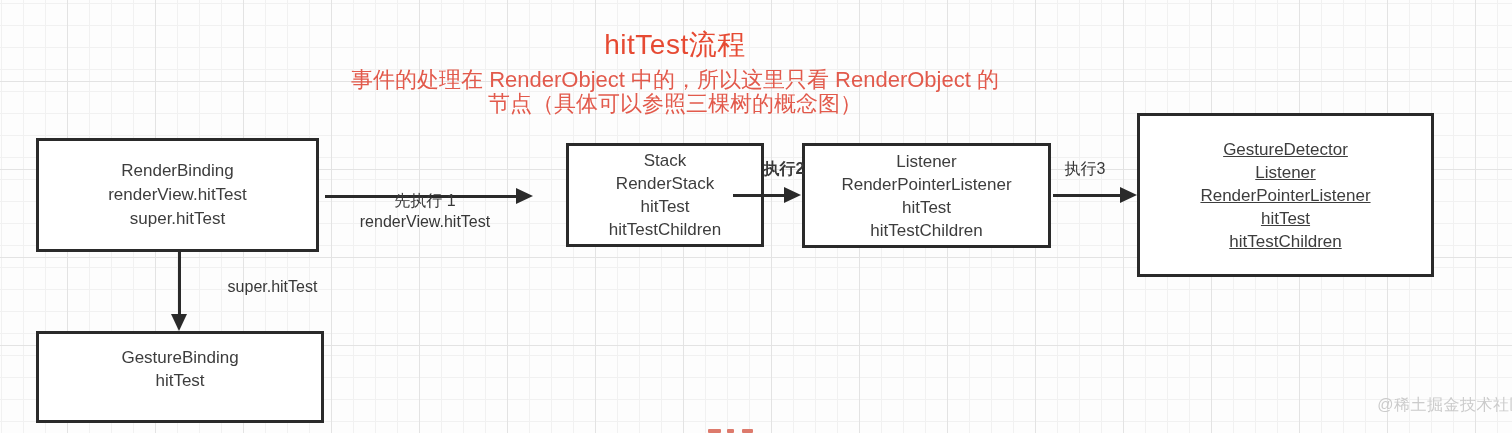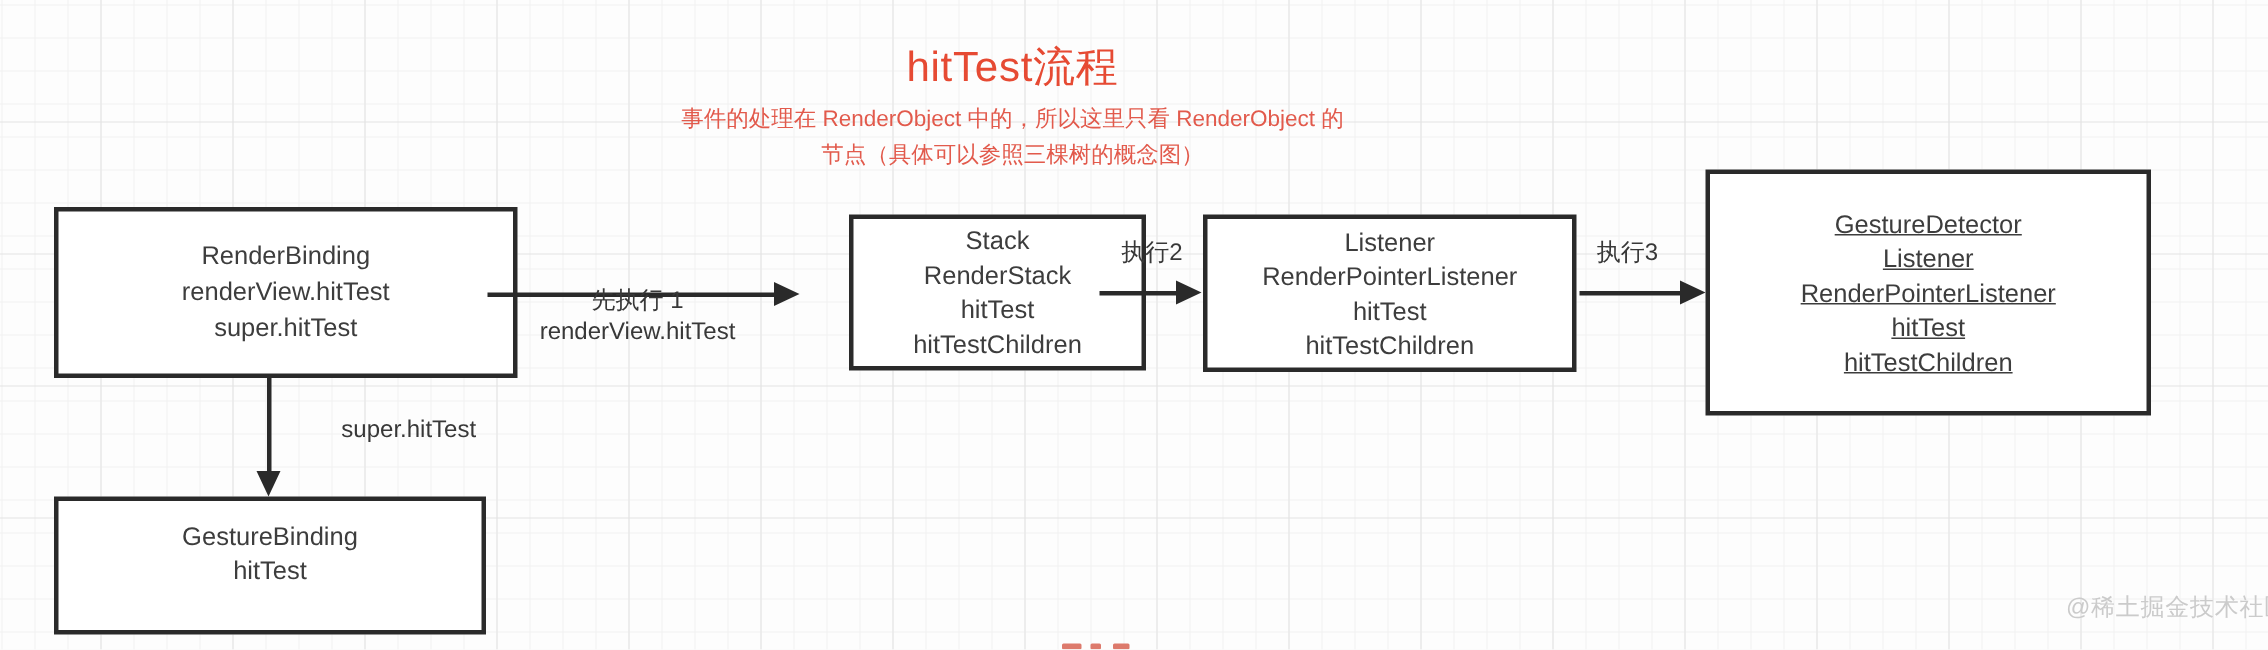--- a/index.html
+++ b/index.html
@@ -36,7 +36,7 @@
   }
   .subtitle {
     margin-top: 6px;
-    font-size: 15px;
+    font-size: 22px;
     color: #e25a4c;
     line-height: 24px;
   }

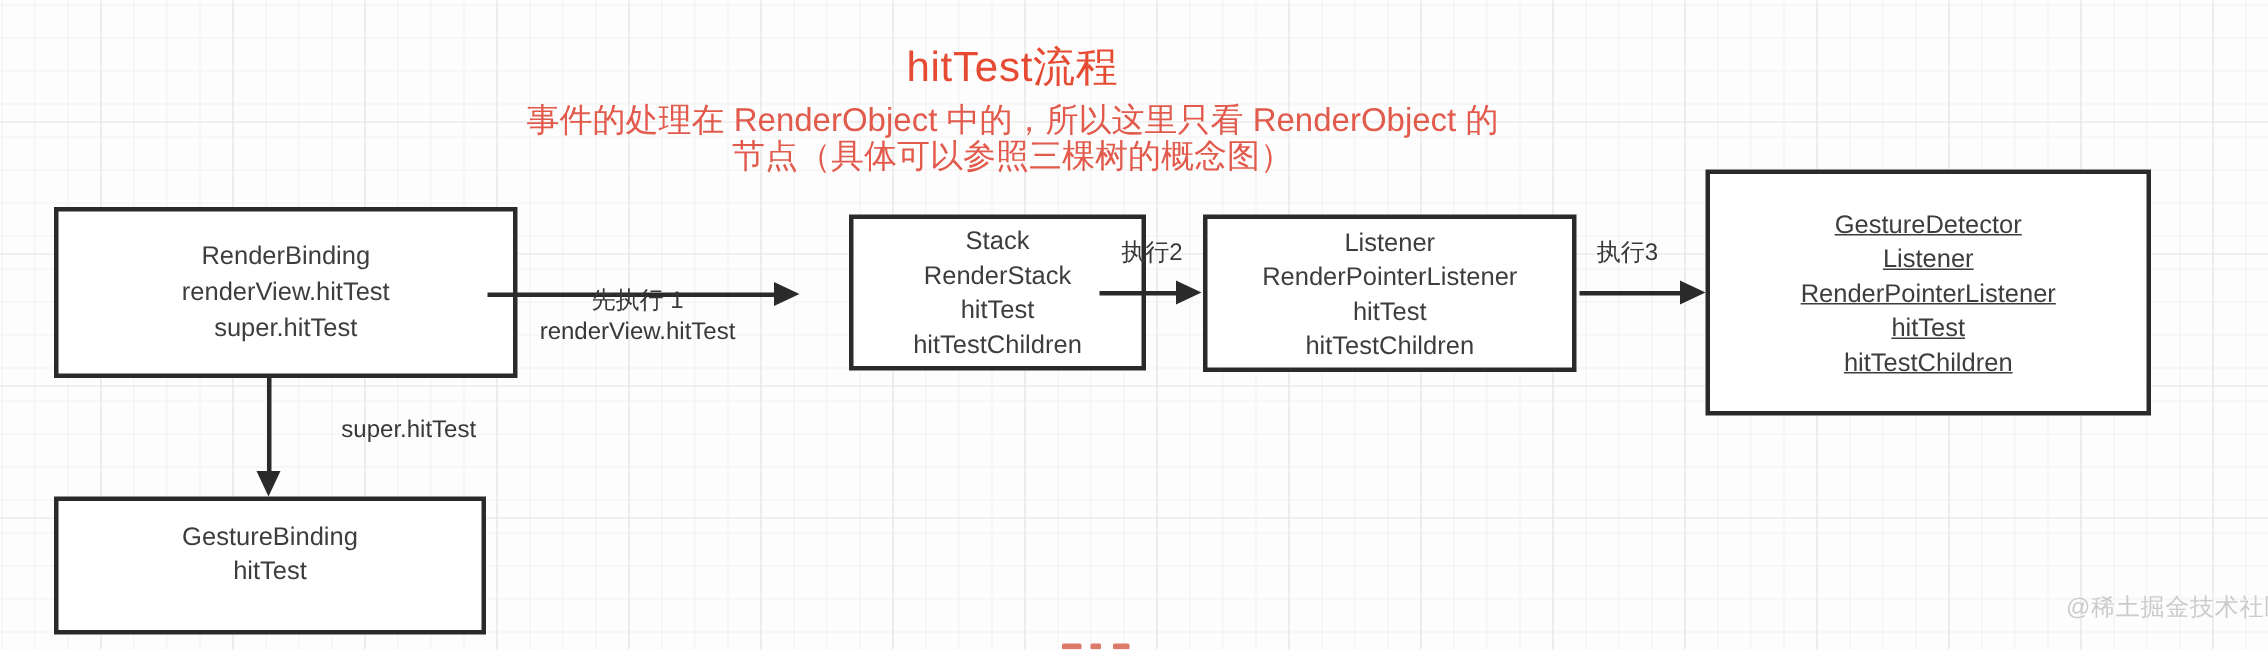--- a/index.html
+++ b/index.html
@@ -55,7 +55,7 @@
     font-size: 17px;
     line-height: 23px;
   }
-  #n1 { left: 36px;   top: 138px; width: 309px; height: 114px; line-height: 24px; }
+  #n1 { left: 36px;   top: 138px; width: 283px; height: 114px; line-height: 24px; }
   #n2 { left: 535px;  top: 143px; width: 198px; height: 104px; margin-left: 31px; }
   #n3 { left: 802px;  top: 143px; width: 249px; height: 105px; }
   #n4 { left: 1137px; top: 113px; width: 297px; height: 164px; text-decoration: underline; }

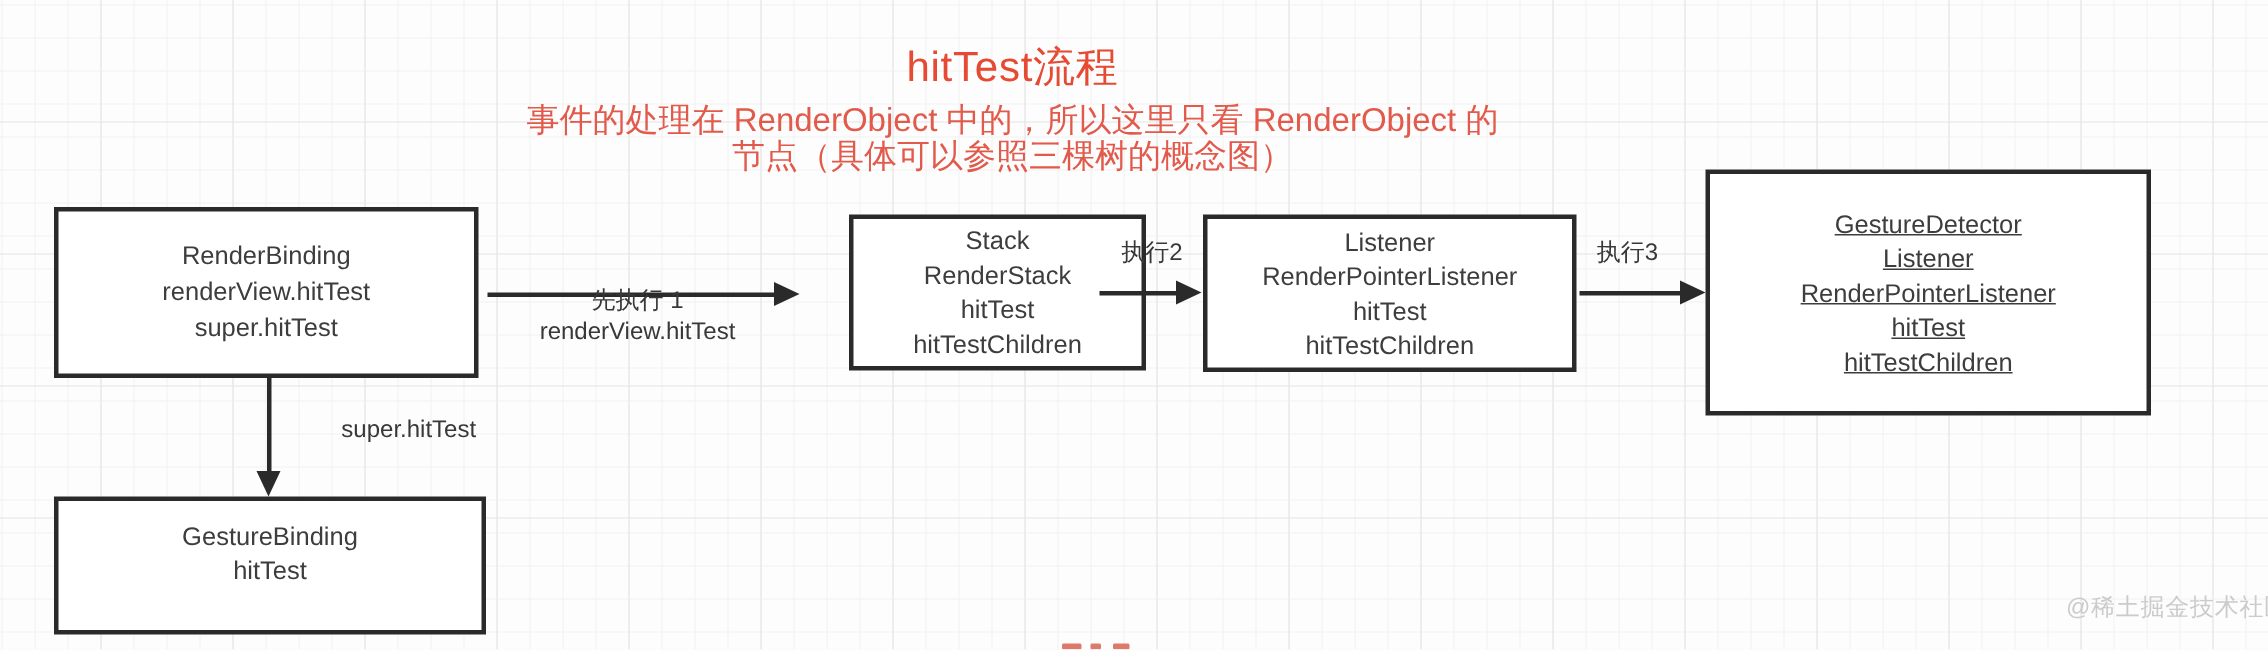--- a/index.html
+++ b/index.html
@@ -94,7 +94,7 @@
     white-space: nowrap;
   }
   #e1-label { left: 325px; top: 148px; width: 200px; margin-top: 42px; }
-  #e2-label { left: 723px; top: 158px; width: 90px; }
+  #e2-label { left: 739px; top: 158px; width: 90px; font-weight: bold; }
   #e3-label { left: 1040px; top: 158px; width: 90px; }
   #e4-label { left: 205px; top: 276px; width: 135px; line-height: 22px; }
 

